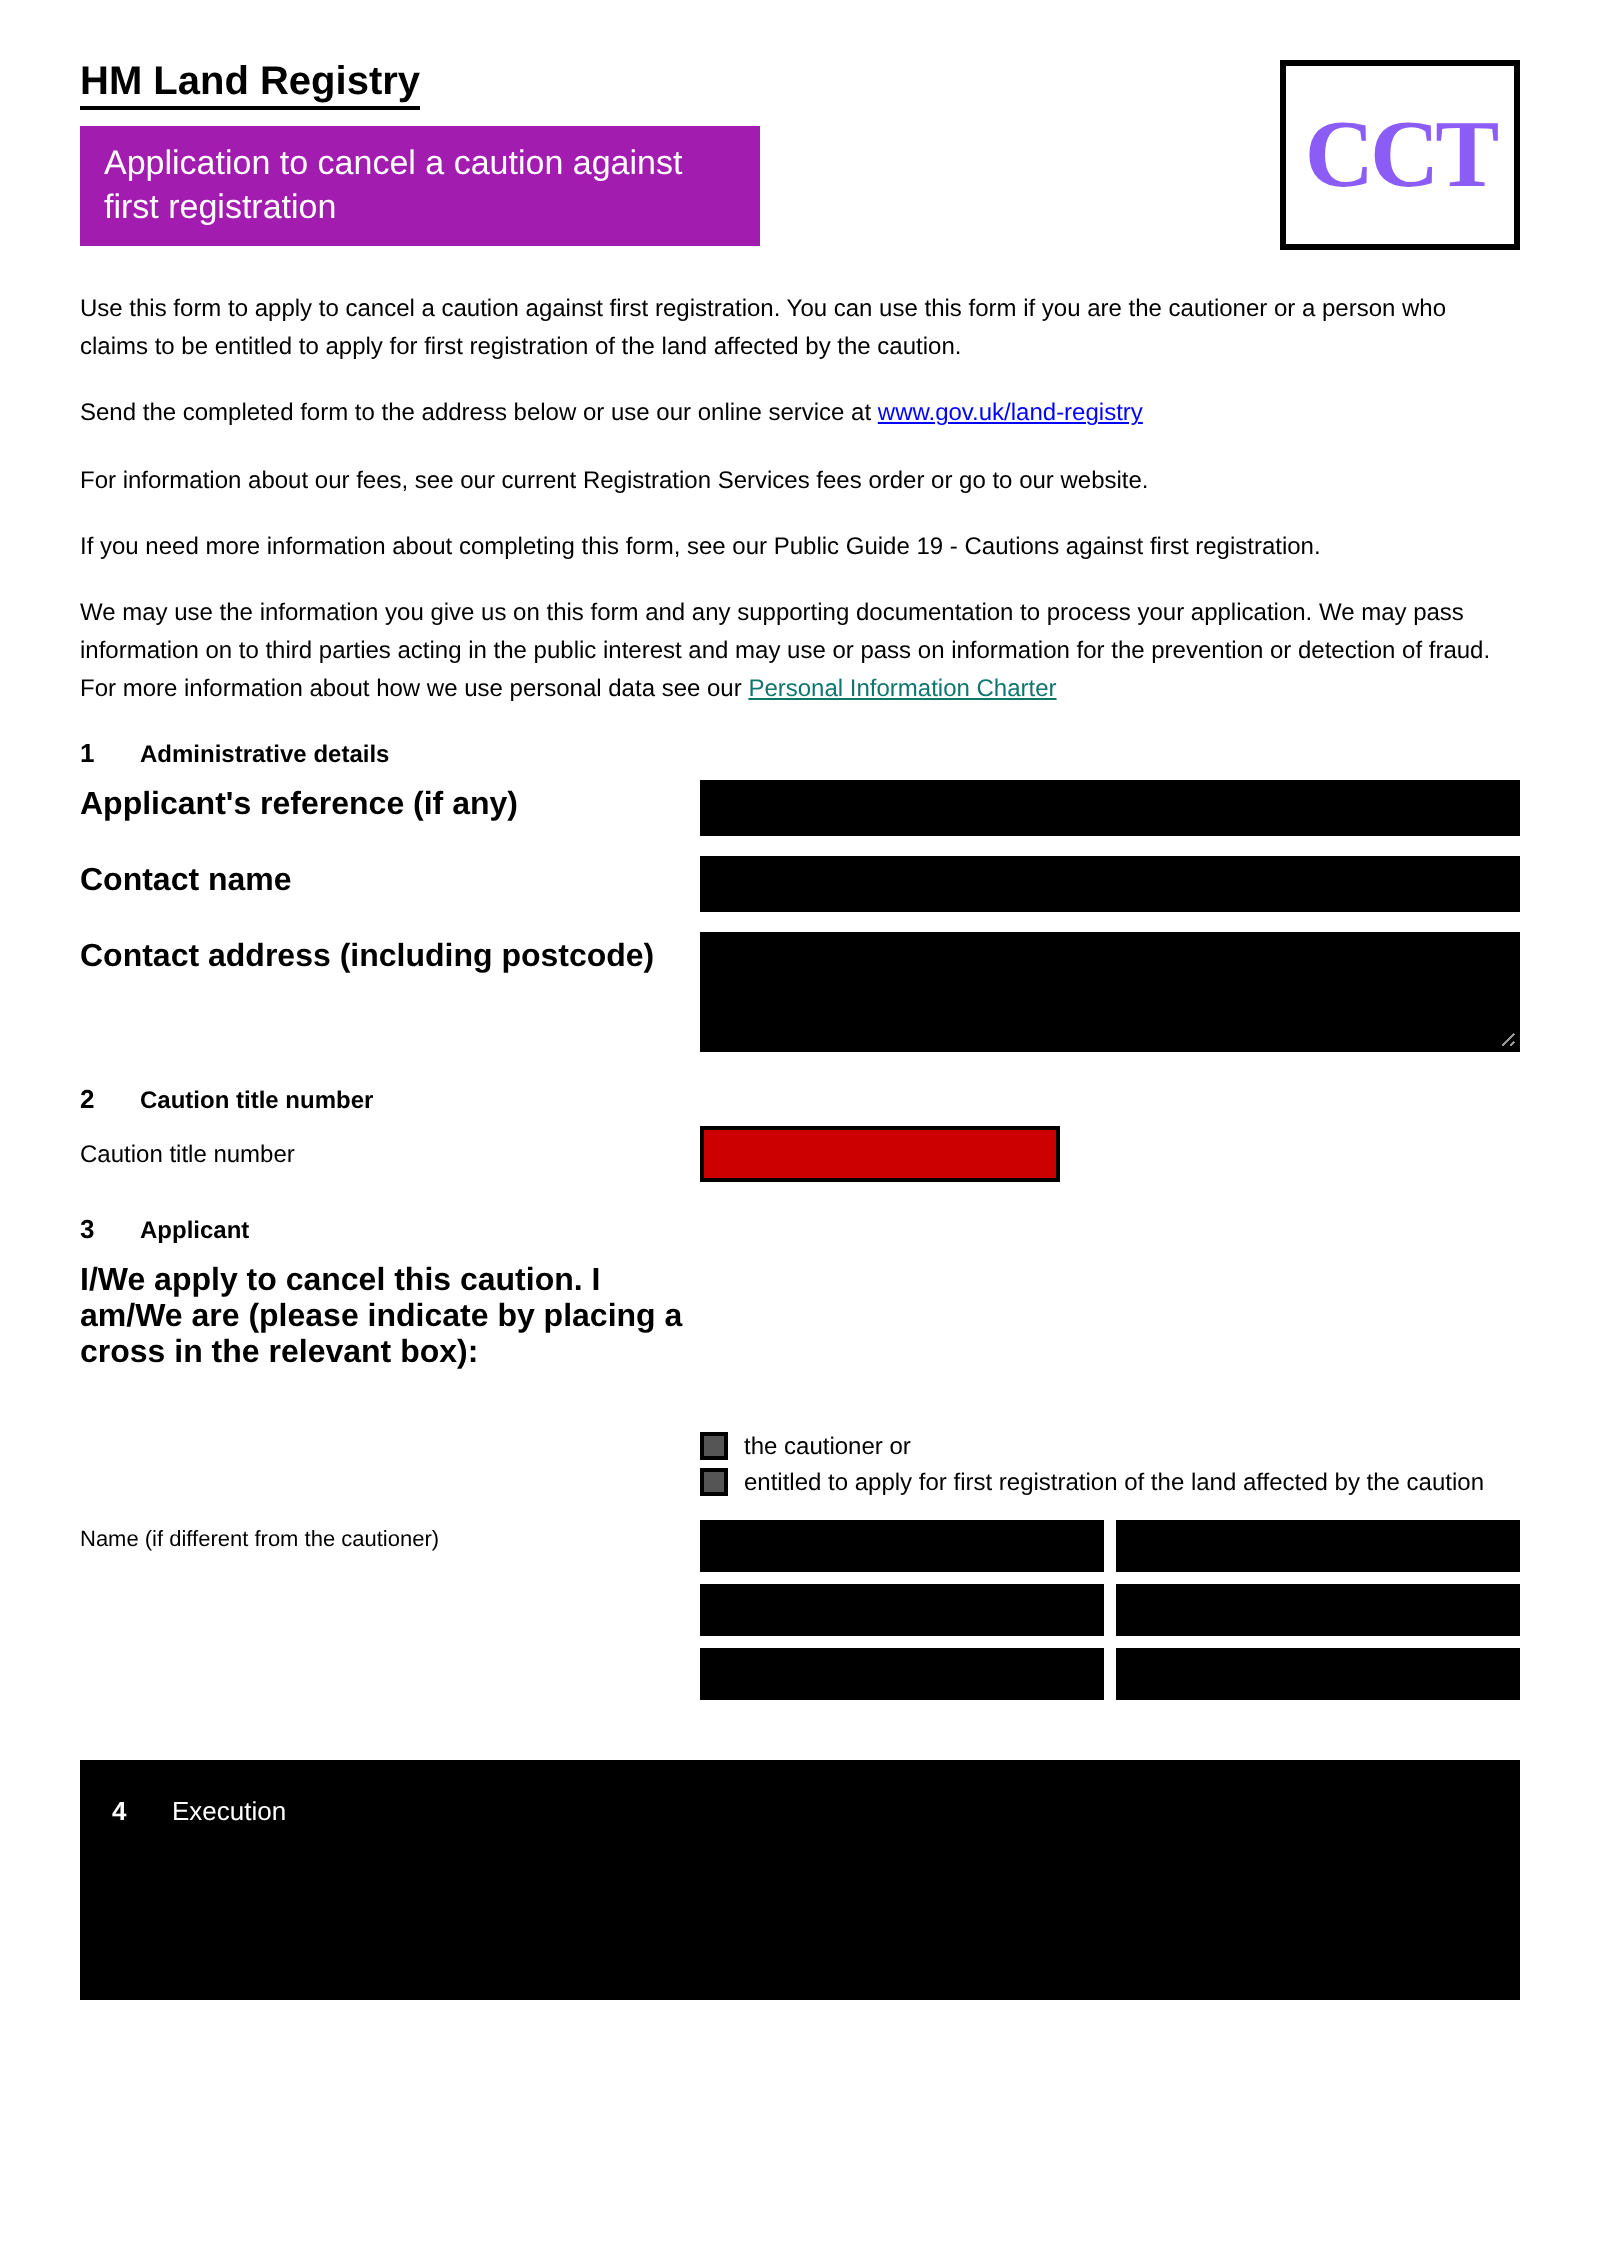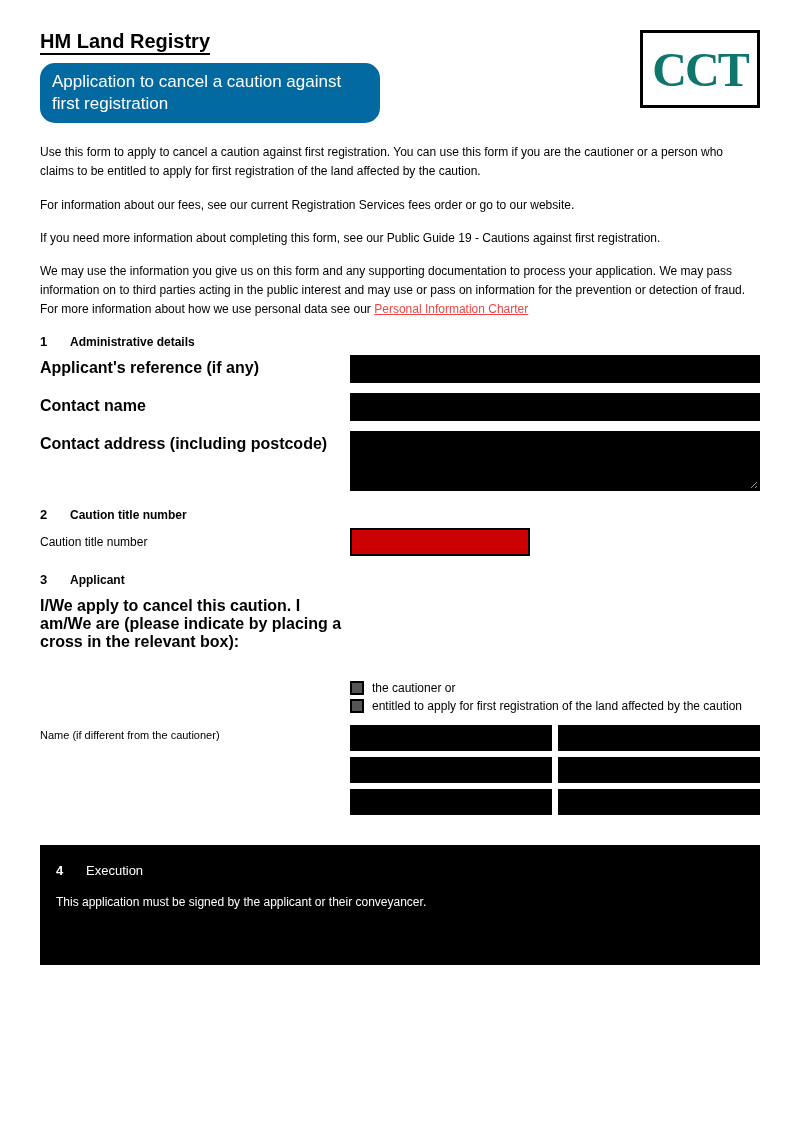--- a/index.html
+++ b/index.html
@@ -47,14 +47,13 @@
     }
 
     .form-title-box {
-      background: #0369a1;
+      background: #a21caf;
       color: #fff;
       padding: 8px 12px;
       max-width: 340px;
       font-size: 17px;
       font-weight: normal;
       line-height: 1.3;
-      border-radius: 15px;
     }
 
     .cct-logo {

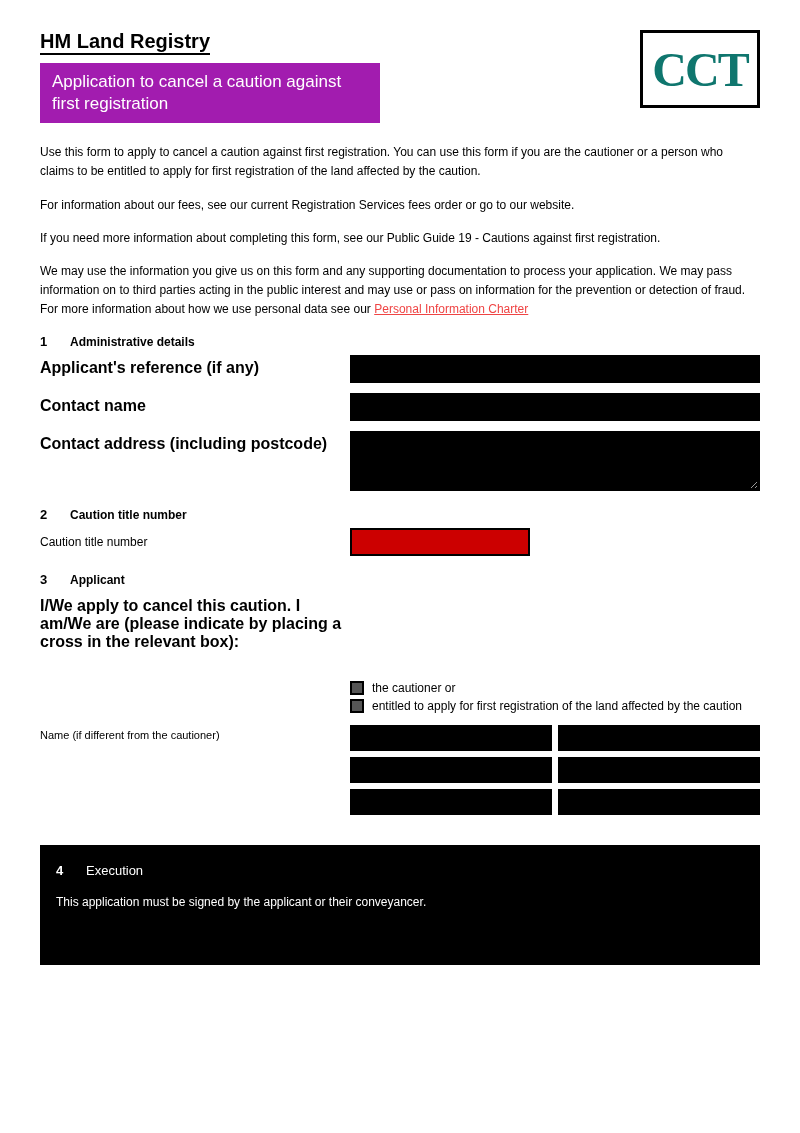--- a/index.html
+++ b/index.html
@@ -58,7 +58,7 @@
 
     .cct-logo {
       width: 120px;
-      height: 78px;
+      height: 95px;
       border: 3px solid #000;
       display: flex;
       align-items: center;
@@ -66,7 +66,7 @@
       font-size: 48px;
       font-weight: bold;
       font-family: serif;
-      color: #0f766e;
+      color: #8b5cf6;
       letter-spacing: -2px;
     }
 

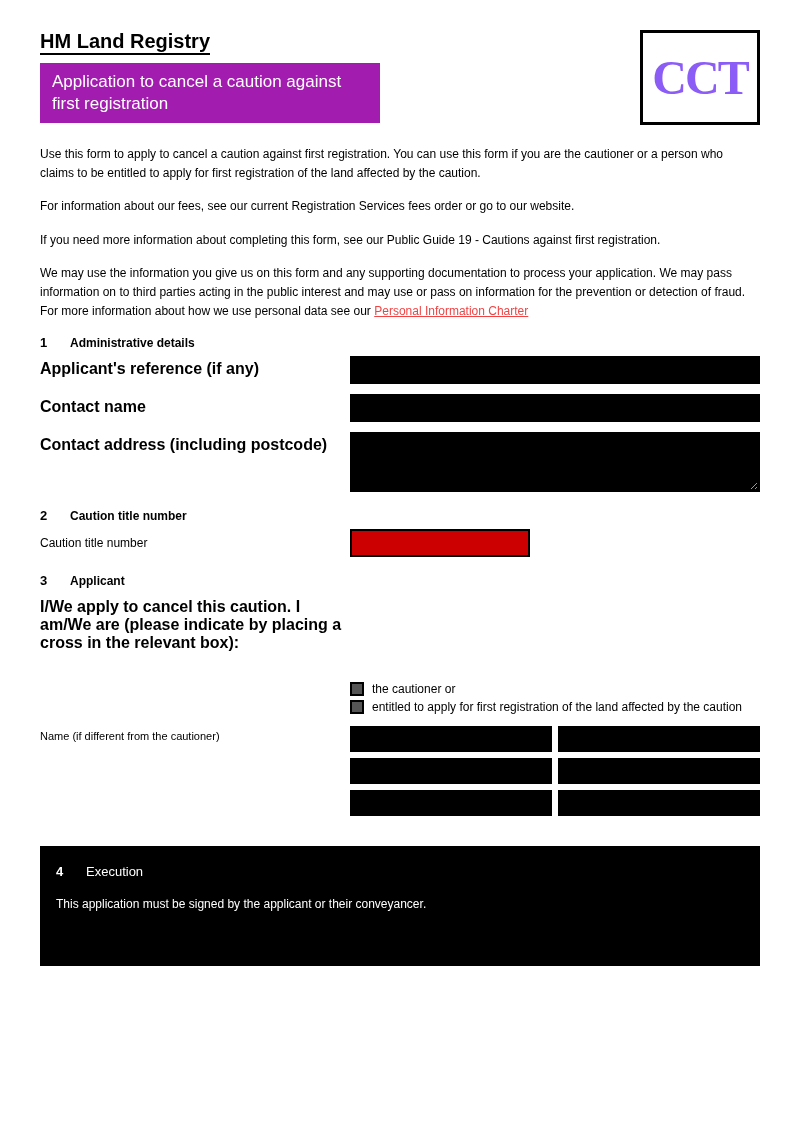--- a/index.html
+++ b/index.html
@@ -255,6 +255,10 @@
 
   <div class="content-section">
     <div class="intro-text">Use this form to apply to cancel a caution against first registration. You can use this form if you are the cautioner or a person who claims to be entitled to apply for first registration of the land affected by the caution.</div>
+    <div class="intro-text">
+      <span>Send the completed form to the address below or use our online service at</span>
+      <a class="link-text" href="#">www.gov.uk/land-registry</a>
+    </div>
     <div class="intro-text">For information about our fees, see our current Registration Services fees order or go to our website.</div>
     <div class="intro-text">If you need more information about completing this form, see our Public Guide 19 - Cautions against first registration.</div>
     <div class="intro-text">

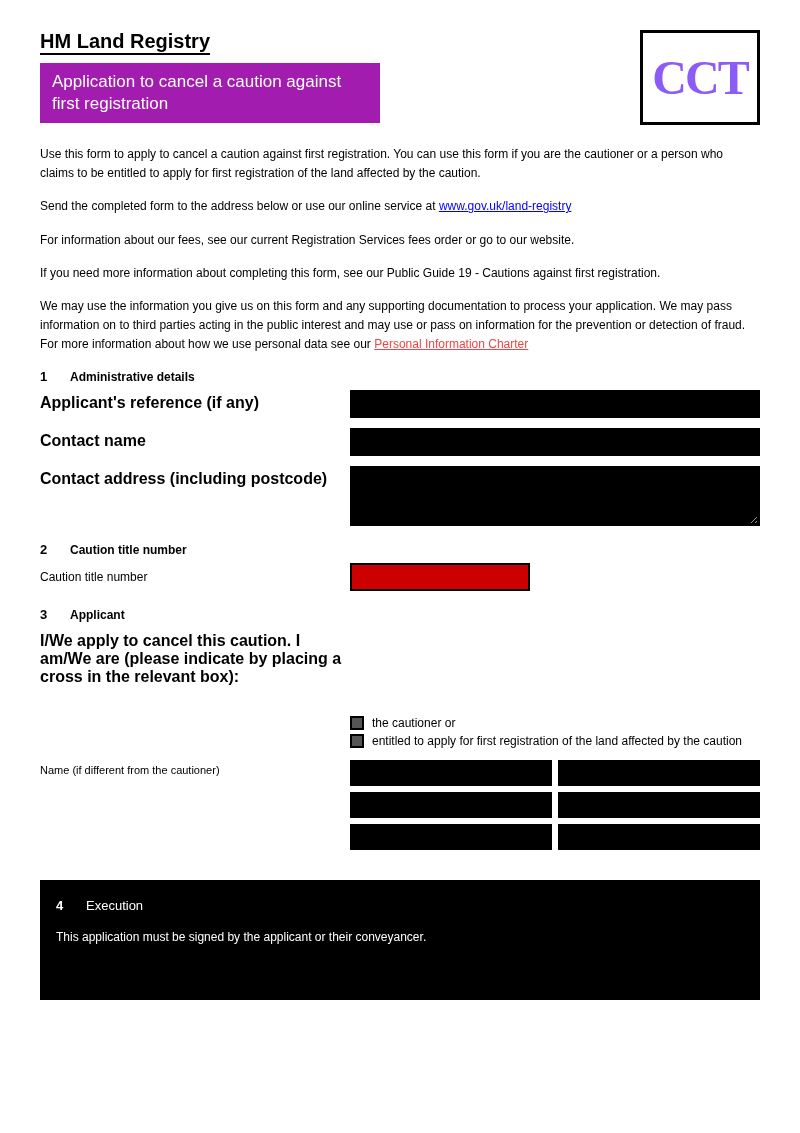--- a/index.html
+++ b/index.html
@@ -89,7 +89,7 @@
     }
 
     .personal-info-link {
-      color: #ef4444;
+      color: #0f766e;
       text-decoration: underline;
       font-size: 12px;
     }

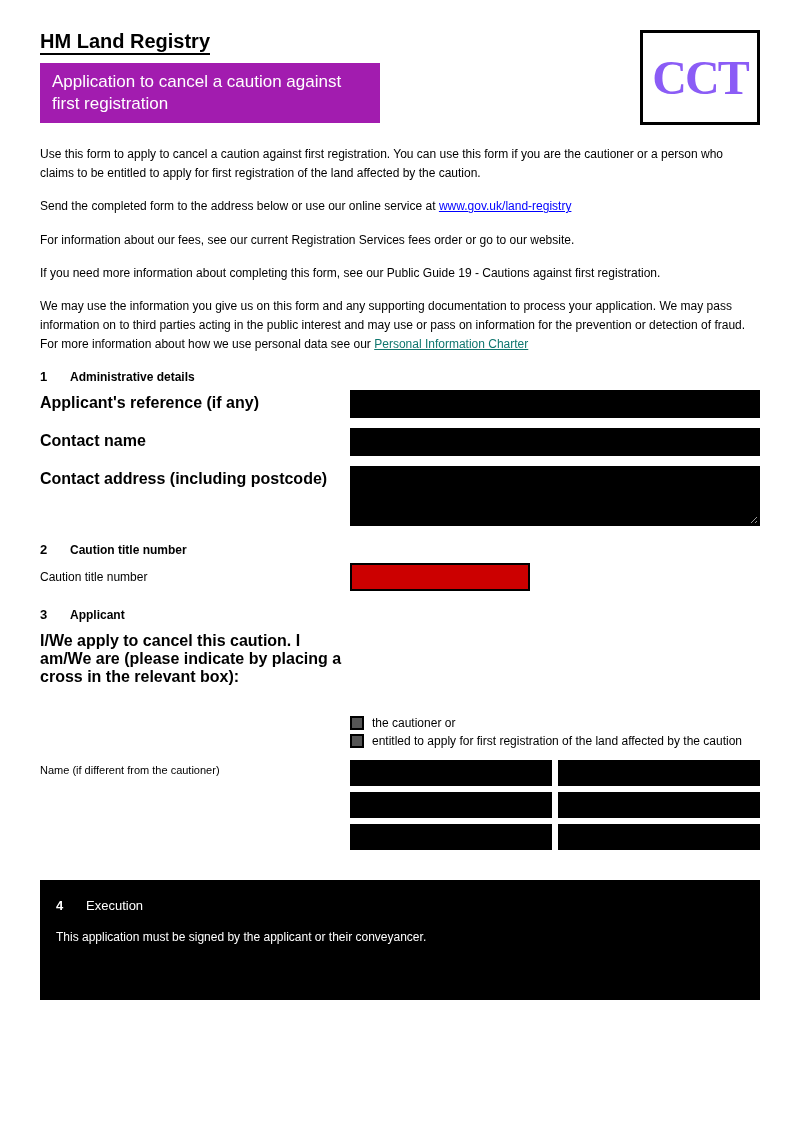--- a/index.html
+++ b/index.html
@@ -342,7 +342,6 @@
       <span class="section-num-box" style="color:#fff;">4</span>
       <span class="section-title">Execution</span>
     </div>
-    <div>This application must be signed by the applicant or their conveyancer.</div>
   </div>
 
 </div>

